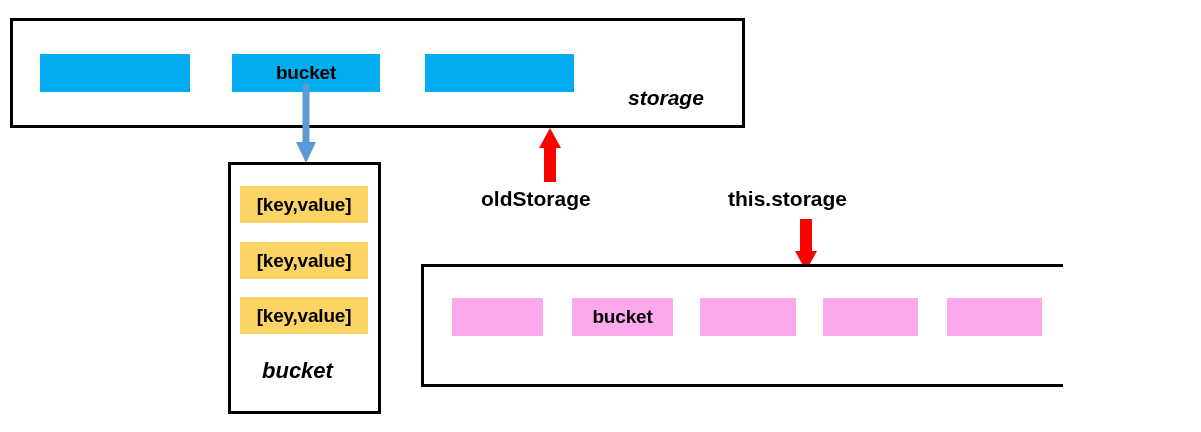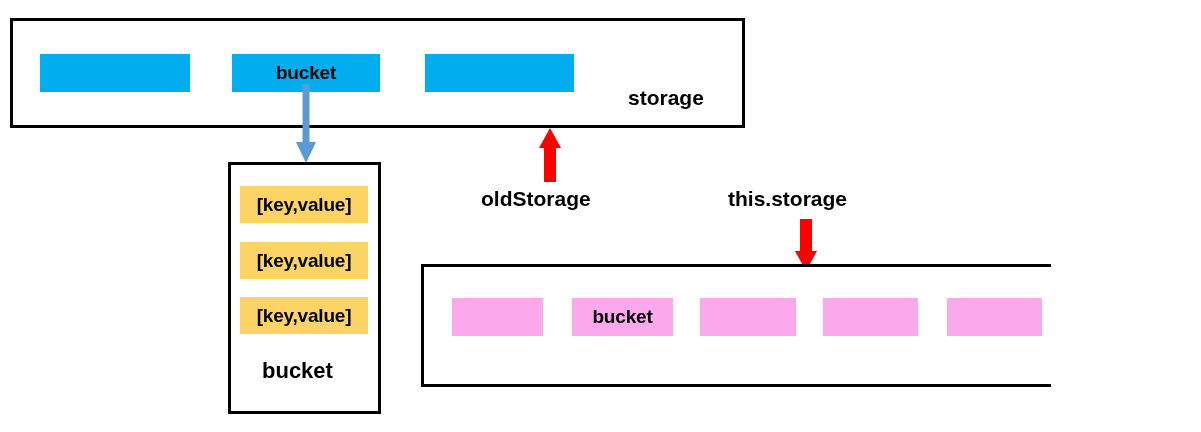--- a/index.html
+++ b/index.html
@@ -16,6 +16,7 @@
     height: 432px;
     background: #ffffff;
     overflow: hidden;
+    padding-left: 12px;
   }
 
   

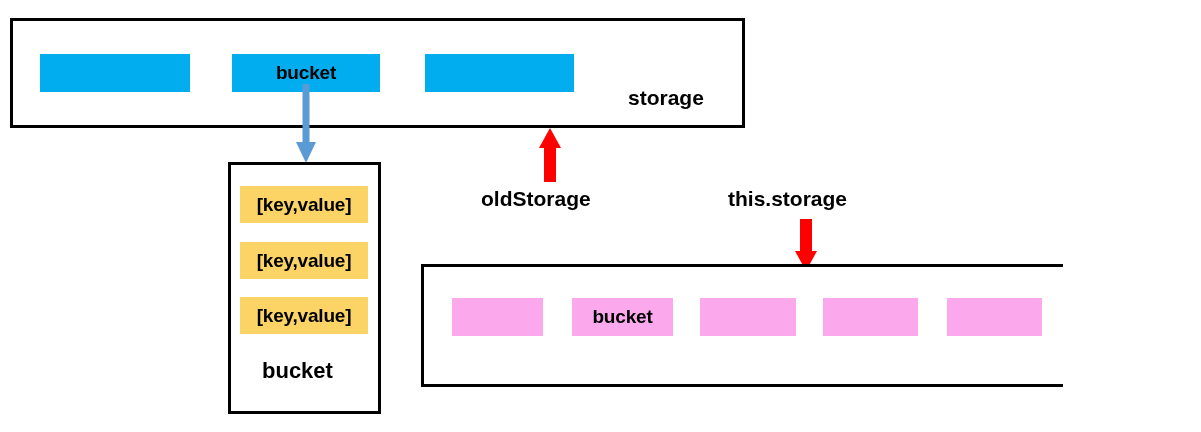--- a/index.html
+++ b/index.html
@@ -51,6 +51,7 @@
     font-weight: bold;
     color: #000000;
     white-space: nowrap;
+    font-style: italic;
   }
 
   

